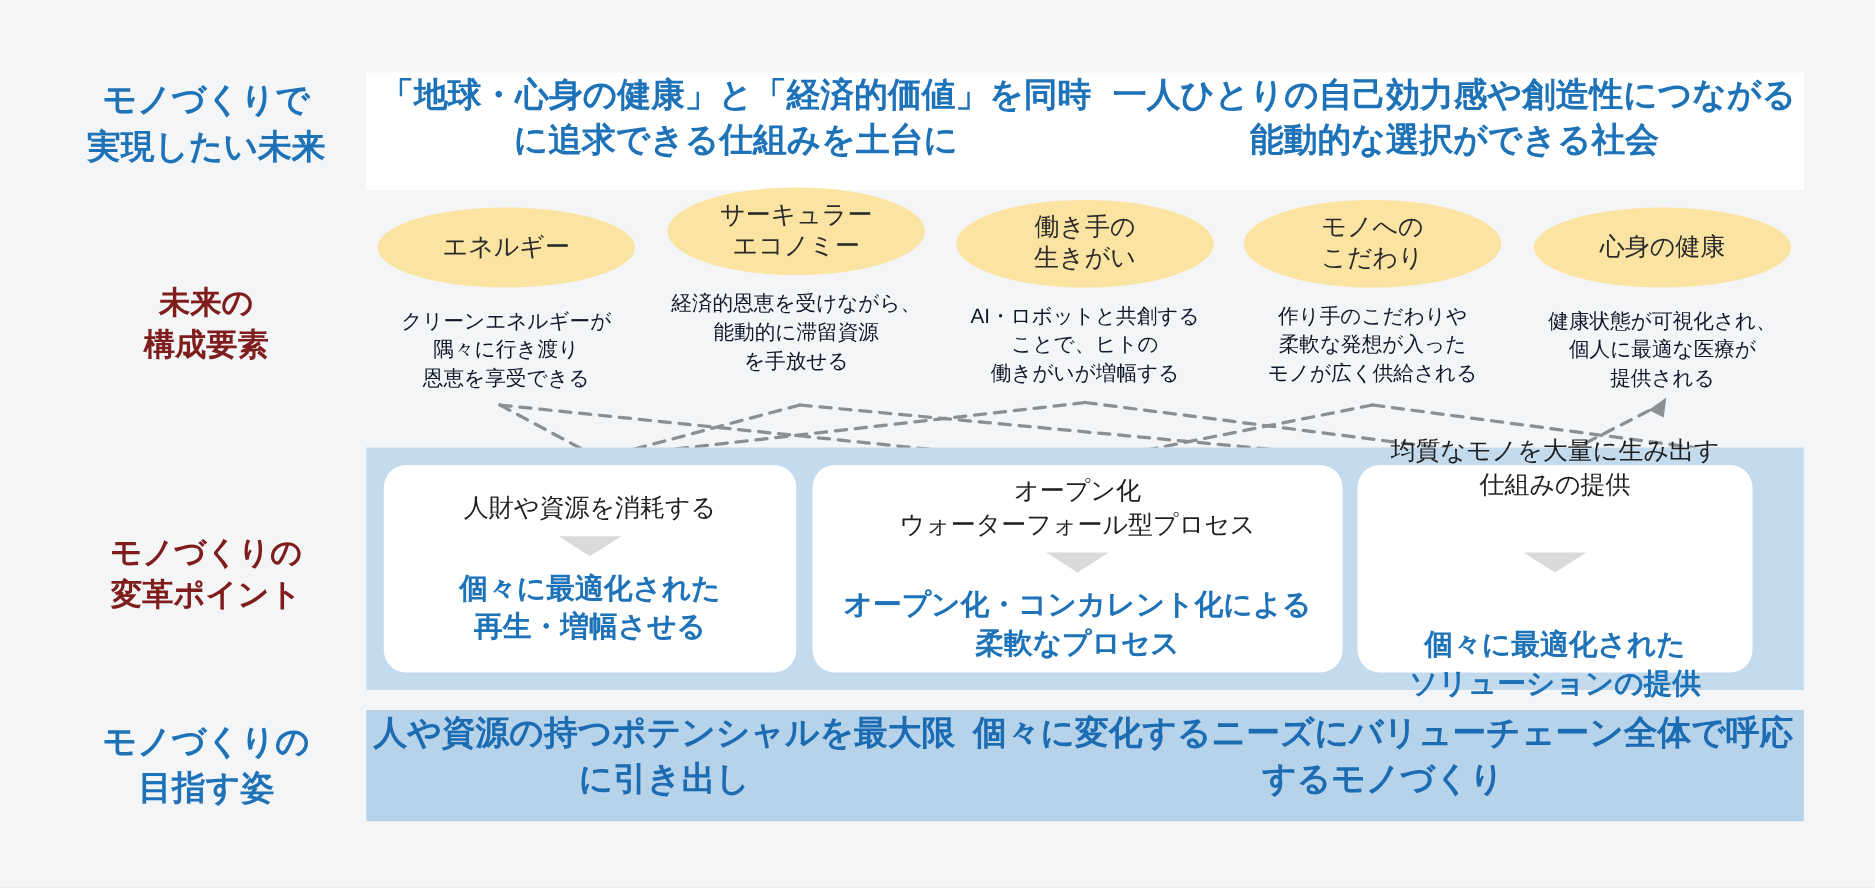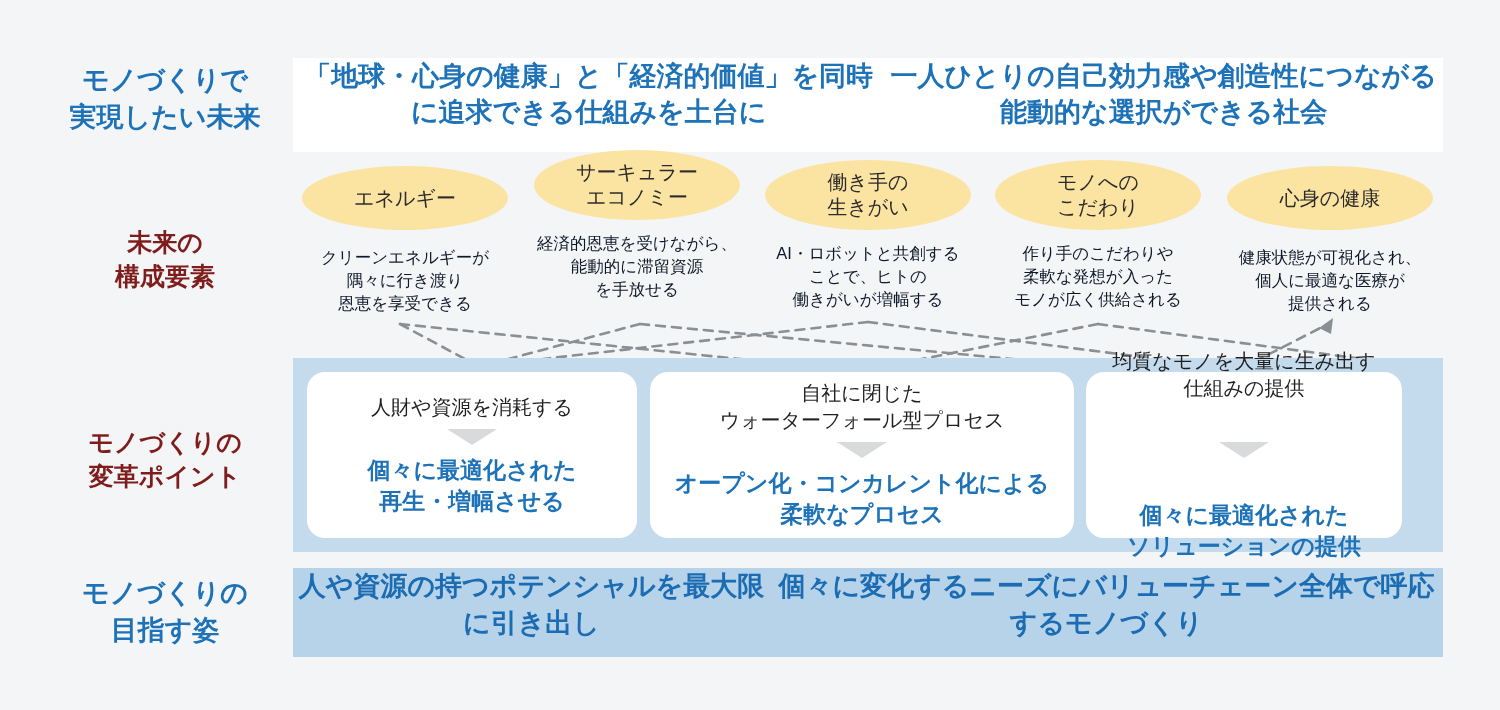--- a/index.html
+++ b/index.html
@@ -189,7 +189,7 @@
 
   <div class="card card-2">
     <div class="card-from">
-      <div>自社に閉じた</div>
+      <div>オープン化</div>
       <div>ウォーターフォール型プロセス</div>
     </div>
     <div class="card-arrow"></div>

